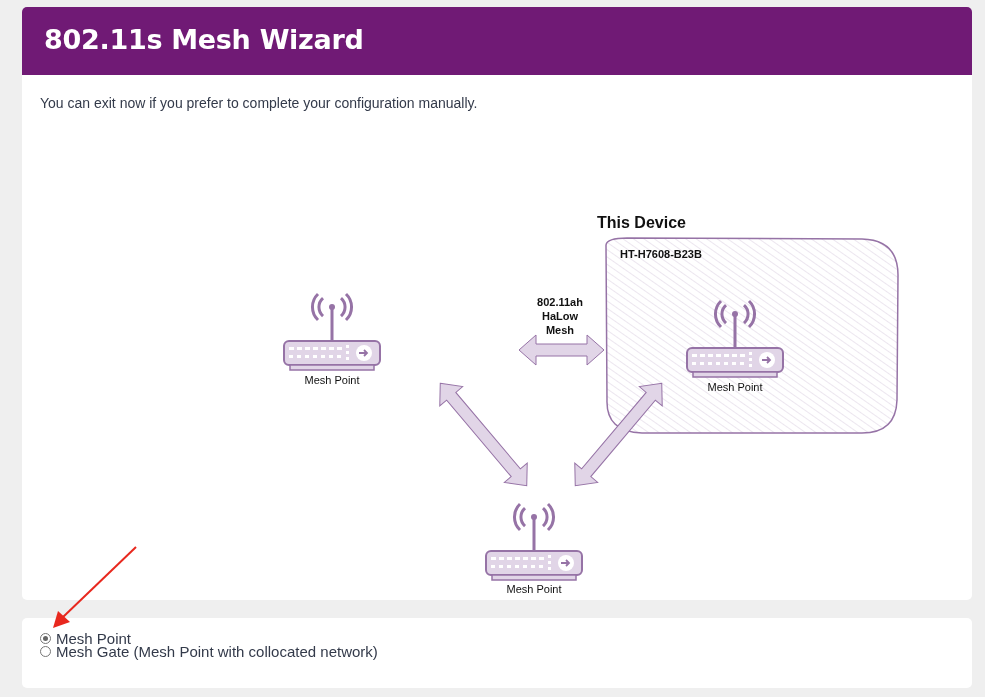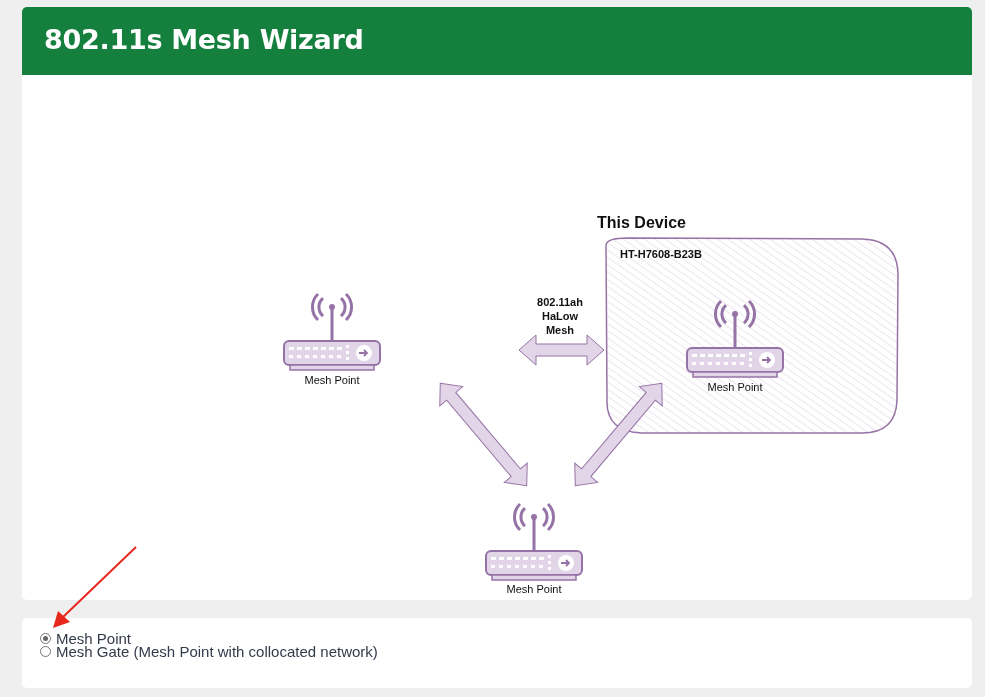--- a/index.html
+++ b/index.html
@@ -4,7 +4,7 @@
 <style>
   html, body { margin:0; padding:0; }
   body { width:985px; height:697px; background:#efefef; font-family:"DejaVu Sans", sans-serif; position:relative; overflow:hidden; }
-  .header { position:absolute; left:22px; top:7px; width:950px; height:68px; background:#15803d; border-radius:5px 5px 0 0; }
+  .header { position:absolute; left:22px; top:7px; width:950px; height:68px; background:#701a75; border-radius:5px 5px 0 0; }
   .header h1 { margin:0; position:absolute; left:22px; top:17px; color:#fff; font-size:27px; font-weight:bold; letter-spacing:-0.3px; font-family:"DejaVu Sans", sans-serif; }
   .card { position:absolute; left:22px; top:75px; width:950px; height:525px; background:#fff; border-radius:0 0 5px 5px; }
   .intro { position:absolute; left:18px; top:19px; font-size:14px; line-height:19px; color:#333a4a; font-family:"Liberation Sans", sans-serif; }

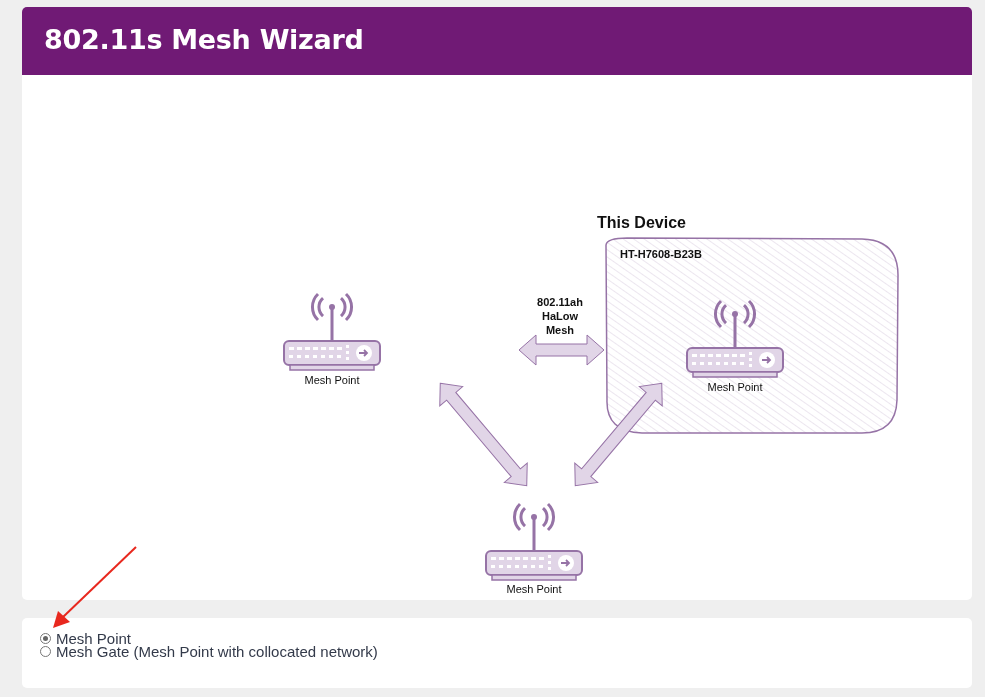--- a/index.html
+++ b/index.html
@@ -26,6 +26,7 @@
 
 <div class="card">
   <div class="intro">
+    <div>You can exit now if you prefer to complete your configuration manually.</div>
   </div>
 
   <svg class="diagram" width="950" height="525" viewBox="0 0 950 525">

